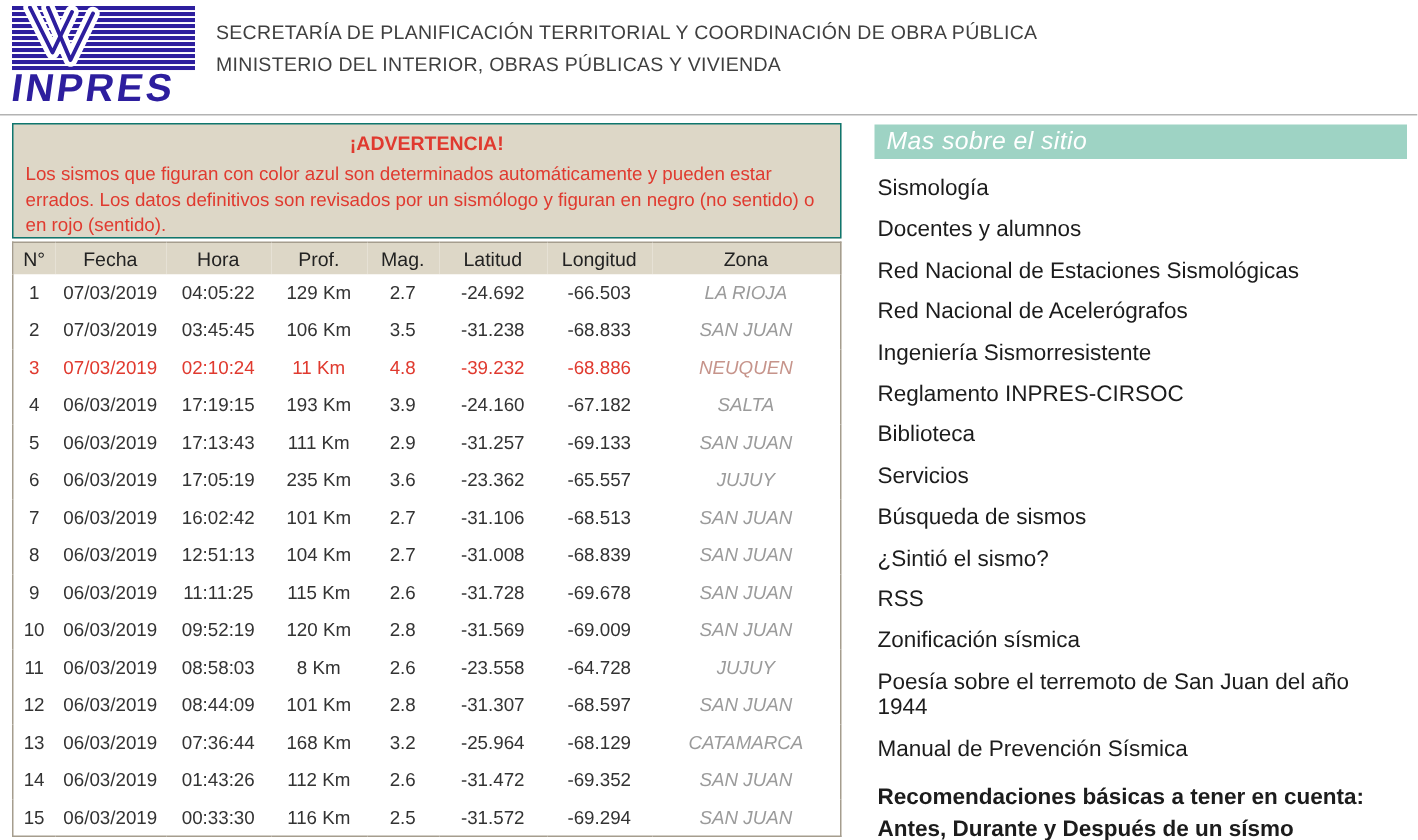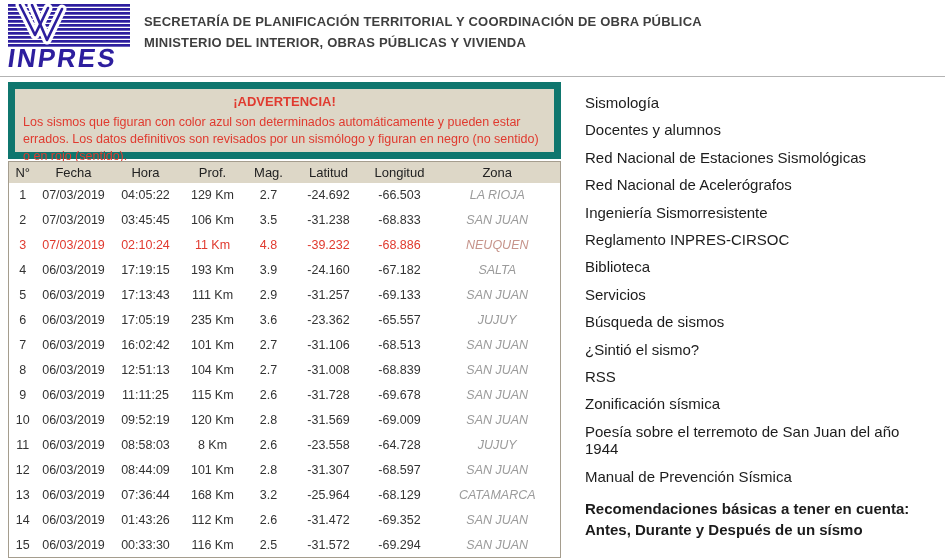--- a/index.html
+++ b/index.html
@@ -22,7 +22,7 @@
   }
   .titles { margin-left:12px; padding-top:4px; }
   .org-title { font-size:17.5px; font-weight:bold; color:#8c7b36; letter-spacing:0.2px; }
-  .org-sub { font-size:13px; font-weight:bold; color:#3f3f3f; margin-top:6px; letter-spacing:0.2px; }
+  .org-sub { font-size:13px; font-weight:normal; color:#3f3f3f; margin-top:6px; letter-spacing:0.2px; }
 
   .top-sep { position:absolute; top:76px; left:0; width:945px; border:none; border-top:1px solid #b3b3b3; }
 

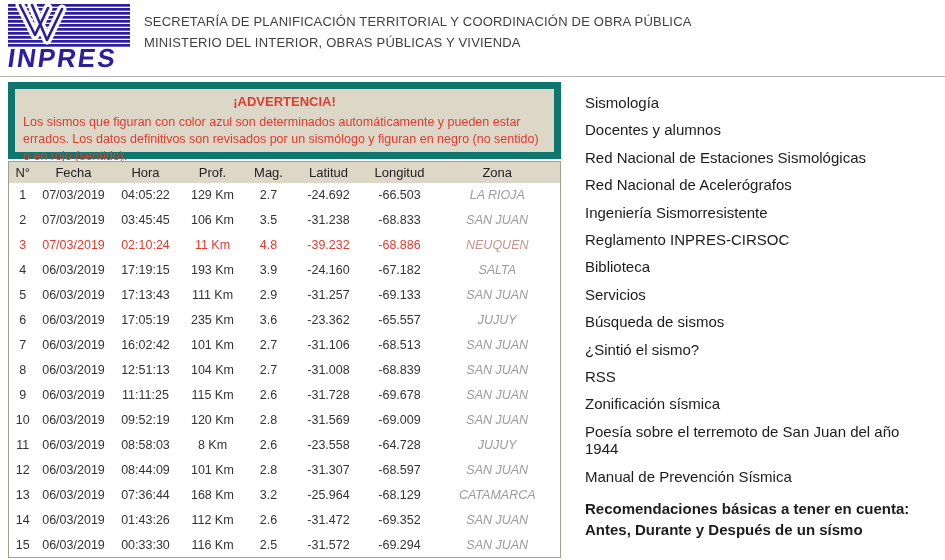--- a/index.html
+++ b/index.html
@@ -29,7 +29,7 @@
   
   .warning {
     position:absolute; left:8px; top:82px; width:553px; height:77px;
-    background:#ddd7c7; border:7px solid #0f766e;
+    background:#ddd7c7; border:1px solid #0f766e;
     color:#e03a2f; padding:5px 8px 4px;
   }
   .warn-title { text-align:center; font-weight:bold; font-size:13px; margin-bottom:5px; }

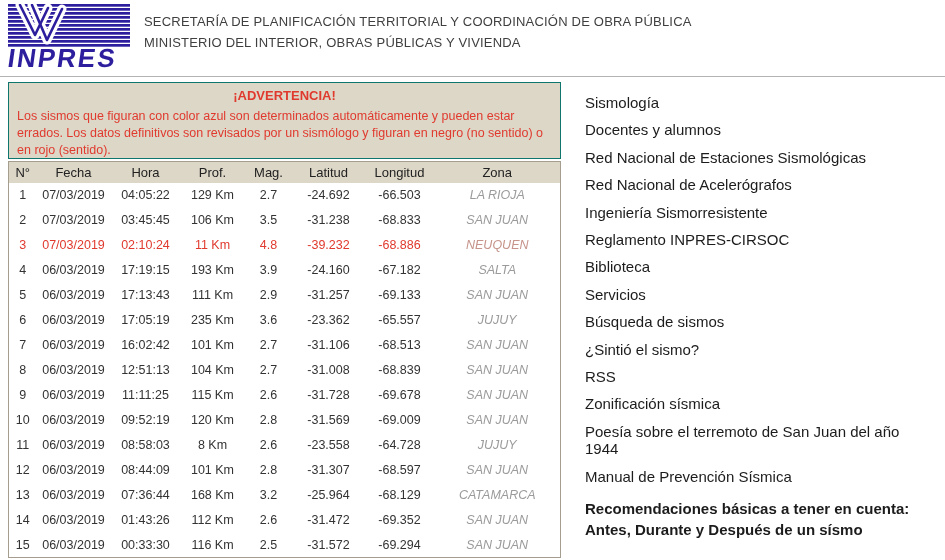--- a/index.html
+++ b/index.html
@@ -289,6 +289,7 @@
 </table>
 
 <aside class="sidebar">
+  <div class="side-title">Mas sobre el sitio</div>
   <ul class="side-menu">
       <li>Sismología</li>
       <li>Docentes y alumnos</li>

